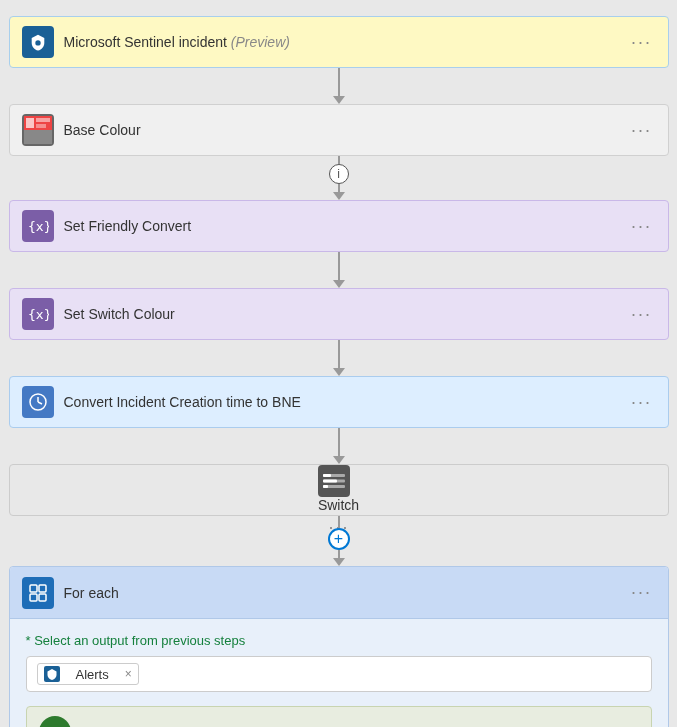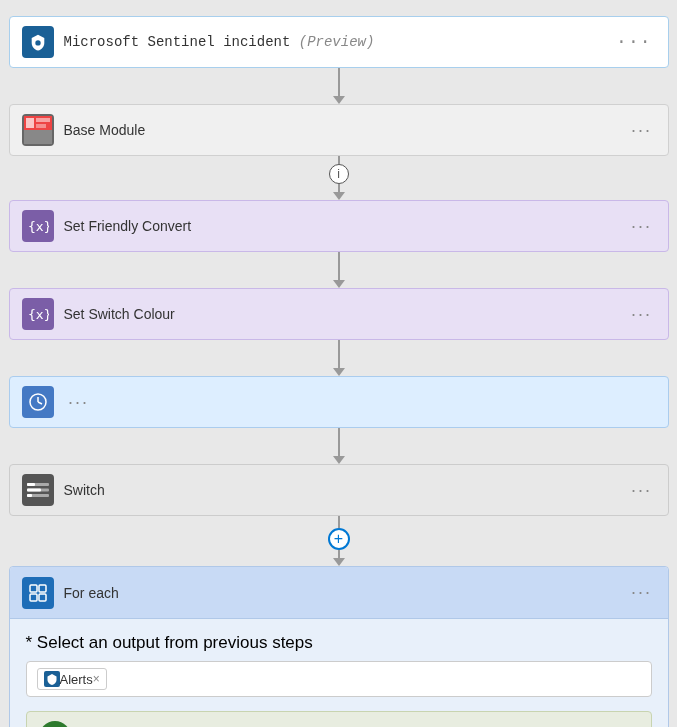--- a/index.html
+++ b/index.html
@@ -35,9 +35,8 @@
     }
 
     .step-card.sentinel {
-      background: #ffffff;
+      background: #fef9c3;
       border: 1.5px solid #a8cfed;
-      font-family: Liberation Mono, monospace;
     }
     .step-card.base-module {
       background: #f0f0f0;

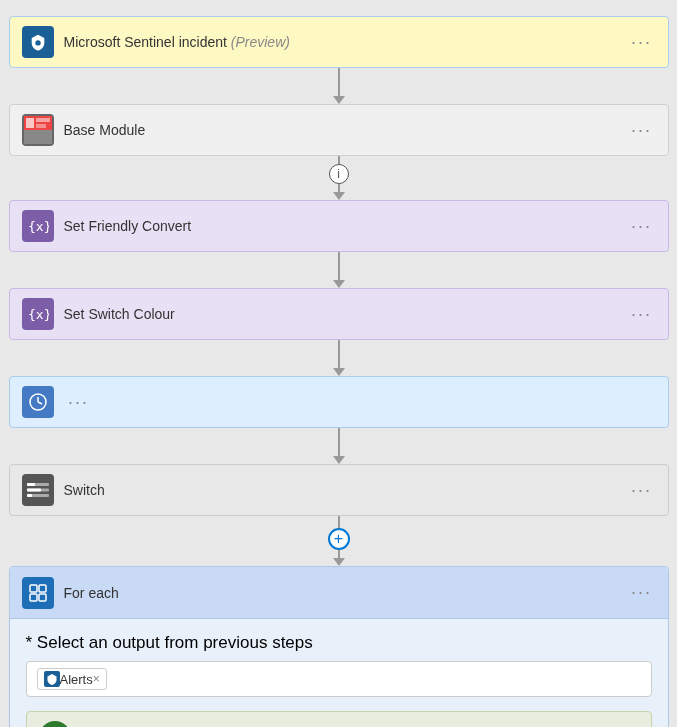--- a/index.html
+++ b/index.html
@@ -337,7 +337,7 @@
         <rect x="12" y="8" width="10" height="4" fill="white" opacity="0.4"></rect>
       </svg>
     </div>
-    <span class="step-label">Base Module</span>
+    <span class="step-label">Base Colour</span>
     <span class="step-menu">···</span>
   </div>
 

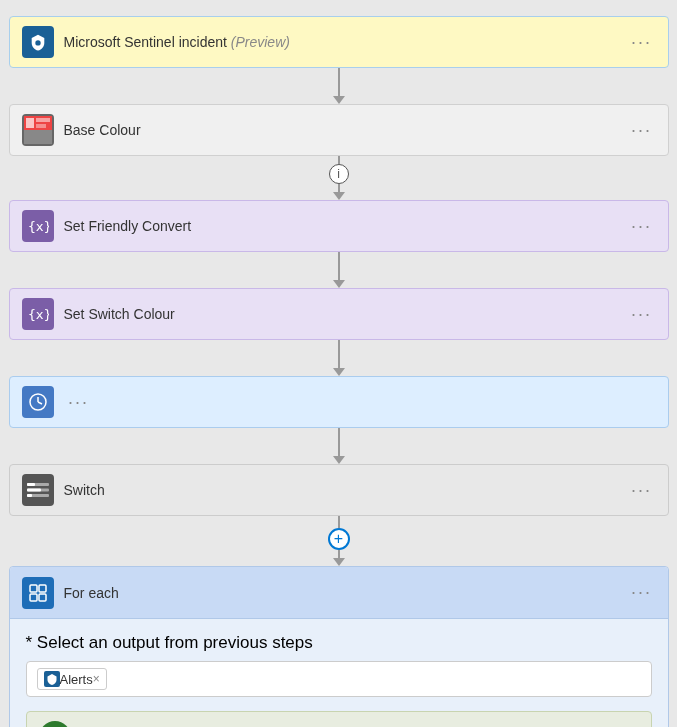--- a/index.html
+++ b/index.html
@@ -386,6 +386,7 @@
         <line x1="10" y1="10" x2="14" y2="12" stroke="white" stroke-width="1.5"></line>
       </svg>
     </div>
+    <span class="step-label">Convert Incident Creation time to BNE</span>
     <span class="step-menu">···</span>
   </div>
 

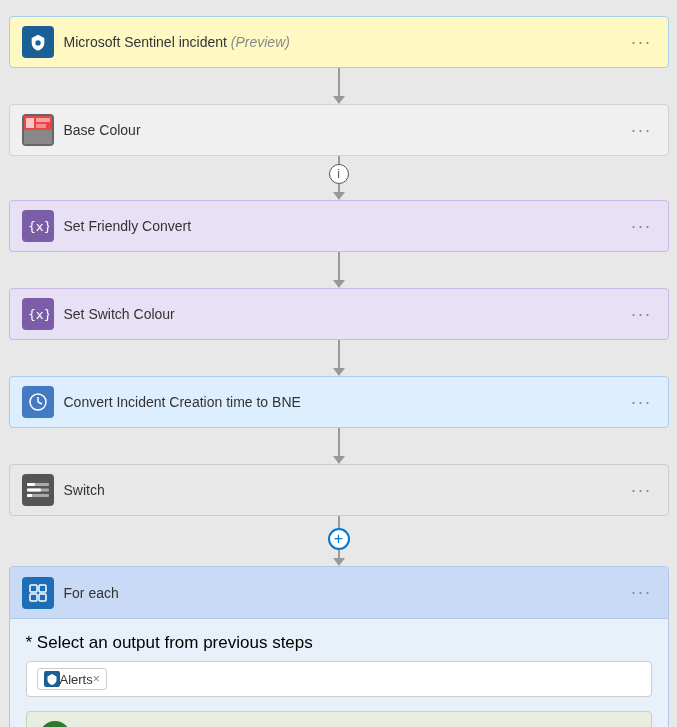--- a/index.html
+++ b/index.html
@@ -53,6 +53,7 @@
     .step-card.switch {
       background: #e8e8e8;
       border: 1.5px solid #cccccc;
+      flex-direction: column;
     }
 
     .step-icon {

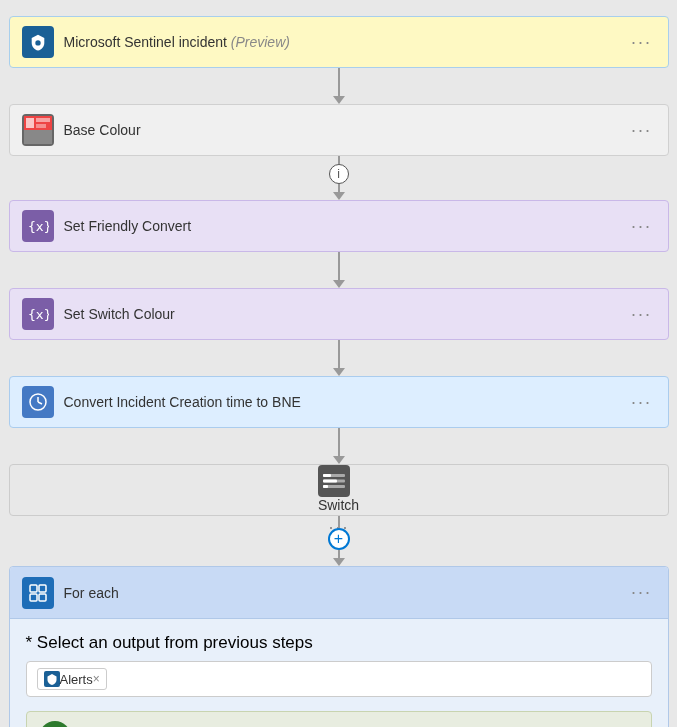--- a/index.html
+++ b/index.html
@@ -235,8 +235,8 @@
     }
 
     .foreach-label {
-      font-size: 17px;
-      color: #000000;
+      font-size: 13px;
+      color: #15803d;
       margin-bottom: 8px;
     }
 

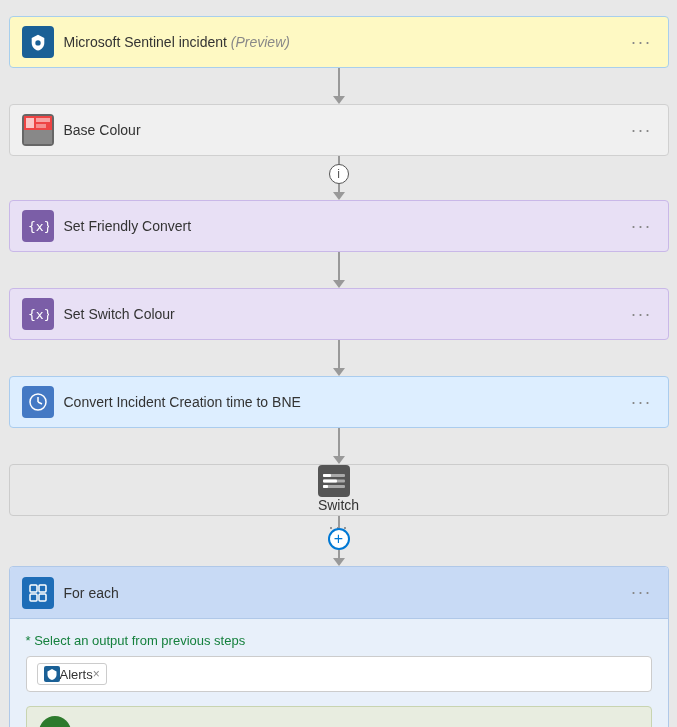--- a/index.html
+++ b/index.html
@@ -254,7 +254,7 @@
     .alerts-tag {
       display: flex;
       align-items: center;
-      gap: 0;
+      gap: 16px;
       background: white;
       border: 1px solid #ccc;
       border-radius: 3px;

